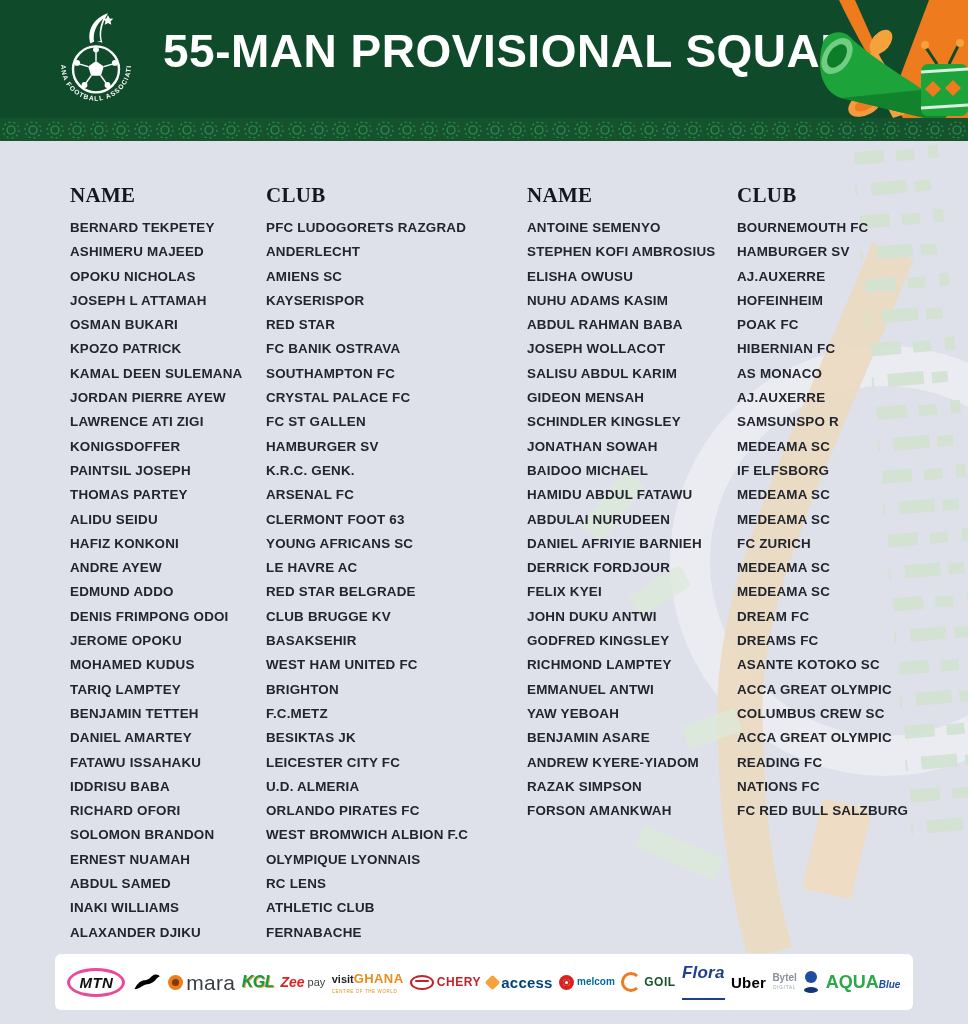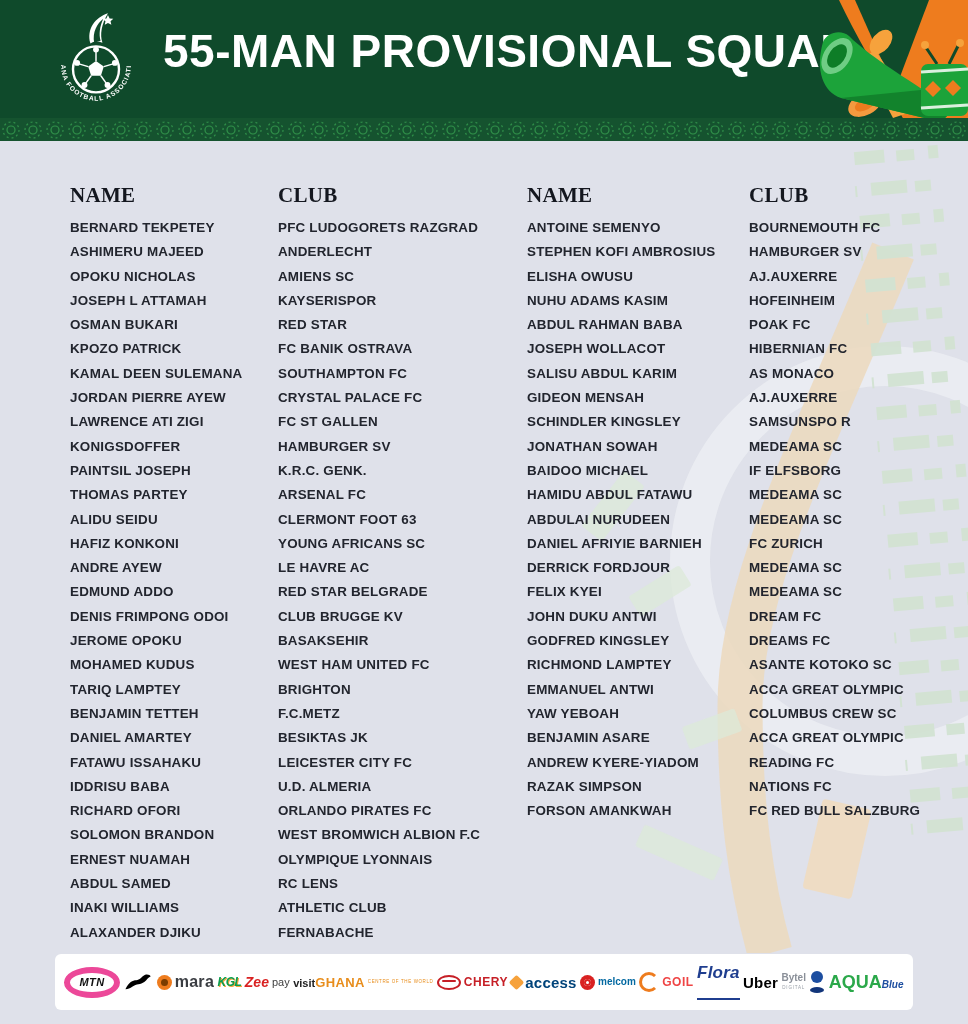--- a/index.html
+++ b/index.html
@@ -18,7 +18,7 @@
 
   
   .wm{position:absolute;top:141px;left:0;width:968px;height:812px;pointer-events:none}
-  .half{position:absolute;top:182px;display:grid;column-gap:16px}
+  .half{position:absolute;top:182px;display:grid;column-gap:4px}
   .half-left{left:70px;width:412px;grid-template-columns:192px 1fr}
   .half-right{left:527px;width:420px;grid-template-columns:206px 1fr}
   .col-hd{font-family:"Liberation Serif",serif;font-weight:700;font-size:21px;color:#14171f;

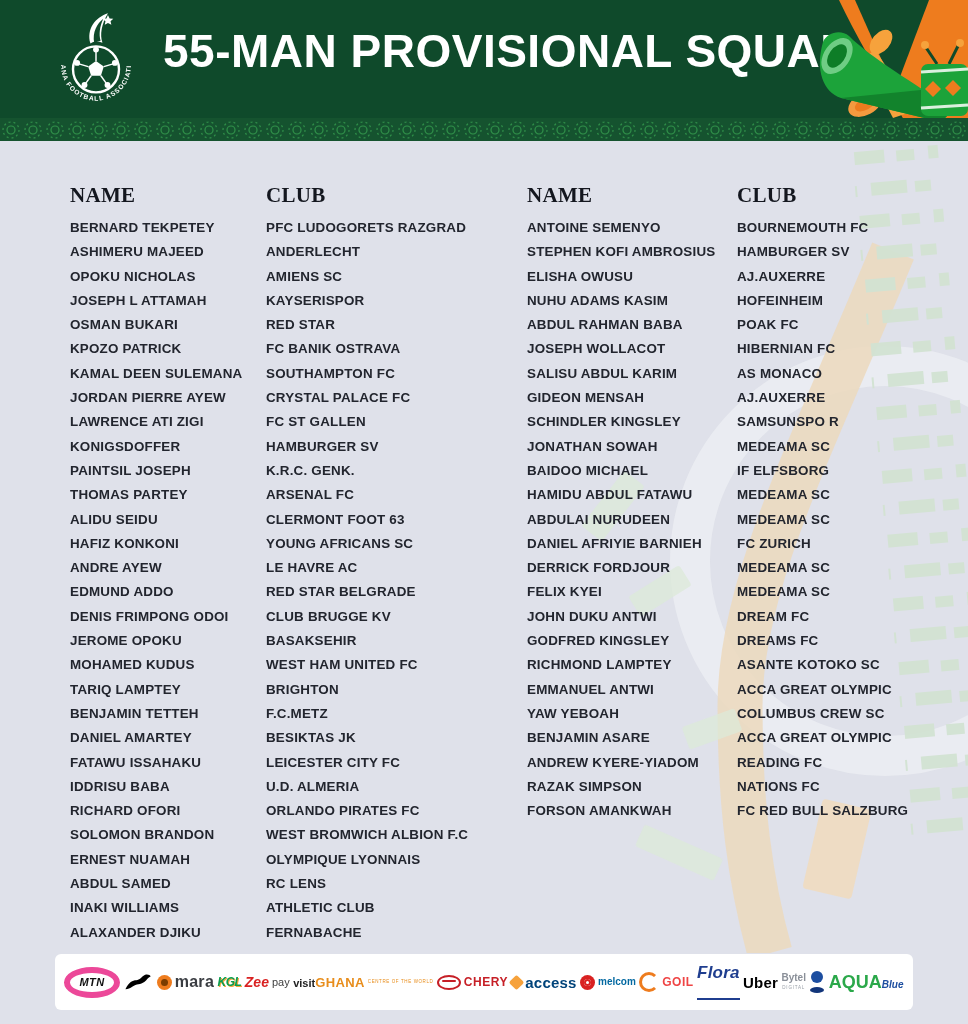--- a/index.html
+++ b/index.html
@@ -30,8 +30,8 @@
   .sponsors{position:absolute;left:55px;top:954px;width:858px;height:56px;background:#ffffff;
     border-radius:6px;display:flex;align-items:center;justify-content:space-evenly;padding:0 6px;box-sizing:border-box}
   .logo{display:inline-flex;align-items:center;gap:3px;line-height:1}
-  .mtn b{display:inline-block;border:6px solid #ec4899;border-radius:50%;padding:4px 9px;
-    font-style:italic;font-size:11px;color:#111;letter-spacing:.5px}
+  .mtn b{display:inline-block;border:3px solid #ec4899;border-radius:50%;padding:4px 9px;
+    font-style:italic;font-size:15px;color:#111;letter-spacing:.5px}
   .mara-dot{width:15px;height:15px;border-radius:50%;background:#ee7c1e;display:inline-block;position:relative}
   .mara-dot::after{content:"";position:absolute;left:4px;top:4px;width:7px;height:7px;border-radius:50%;background:#7a3c00}
   .mara b{font-size:16px;font-weight:700;color:#3a3d42;letter-spacing:.3px}

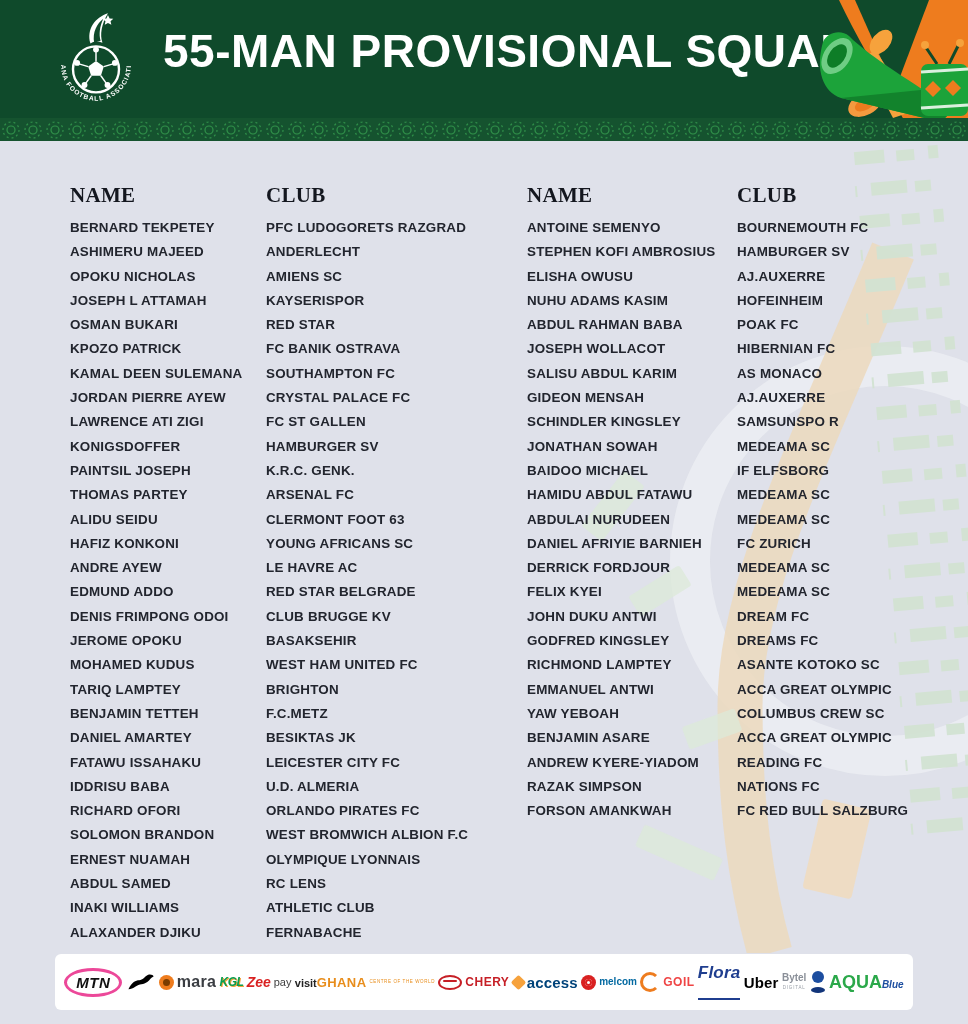--- a/index.html
+++ b/index.html
@@ -34,7 +34,7 @@
     font-style:italic;font-size:15px;color:#111;letter-spacing:.5px}
   .mara-dot{width:15px;height:15px;border-radius:50%;background:#ee7c1e;display:inline-block;position:relative}
   .mara-dot::after{content:"";position:absolute;left:4px;top:4px;width:7px;height:7px;border-radius:50%;background:#7a3c00}
-  .mara b{font-size:16px;font-weight:700;color:#3a3d42;letter-spacing:.3px}
+  .mara b{font-size:21px;font-weight:400;color:#3a3d42;letter-spacing:.3px}
   .kgl b{font-style:italic;font-weight:900;font-size:12px;color:#0a9e4e;letter-spacing:-.5px;
     text-shadow:1px 1px 0 #f6a23c}
   .zee .z1{color:#d92121;font-style:italic;font-weight:900;font-size:14px}

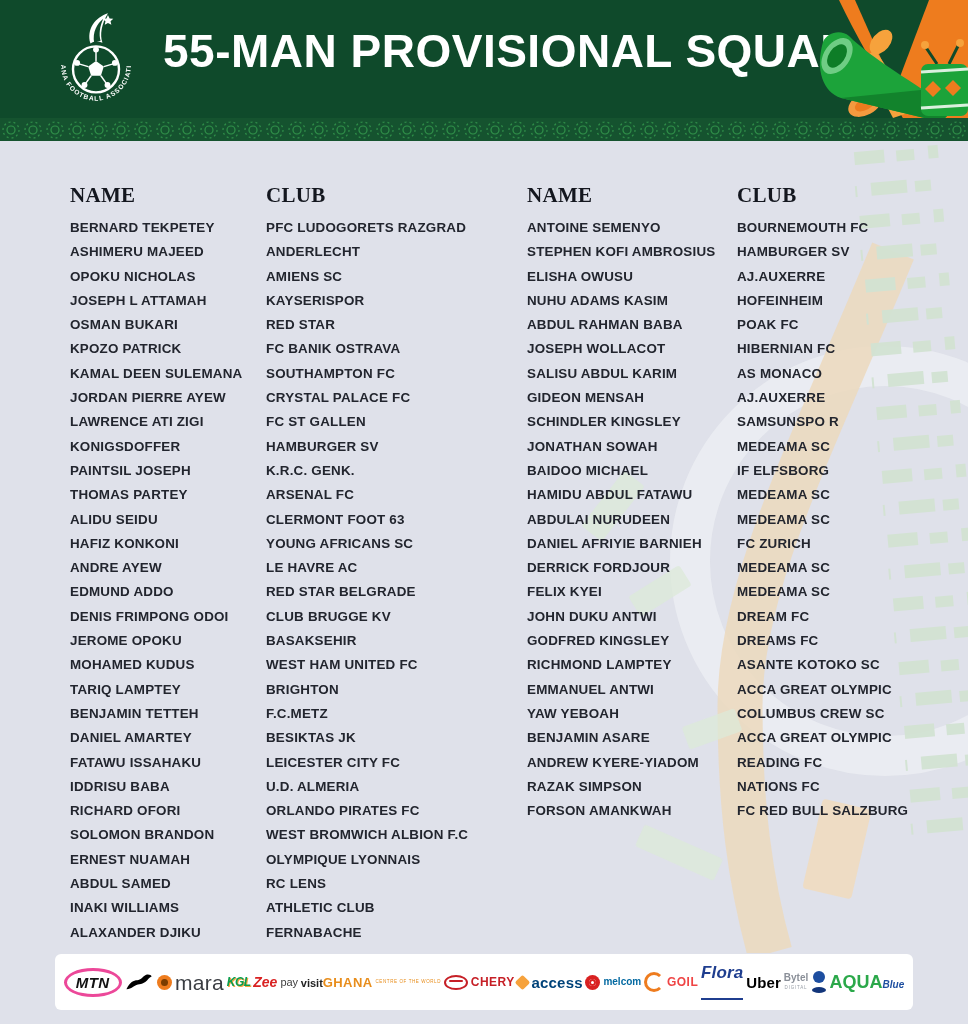--- a/index.html
+++ b/index.html
@@ -35,7 +35,7 @@
   .mara-dot{width:15px;height:15px;border-radius:50%;background:#ee7c1e;display:inline-block;position:relative}
   .mara-dot::after{content:"";position:absolute;left:4px;top:4px;width:7px;height:7px;border-radius:50%;background:#7a3c00}
   .mara b{font-size:21px;font-weight:400;color:#3a3d42;letter-spacing:.3px}
-  .kgl b{font-style:italic;font-weight:900;font-size:12px;color:#0a9e4e;letter-spacing:-.5px;
+  .kgl b{font-style:italic;font-weight:900;font-size:16px;color:#0a9e4e;letter-spacing:-.5px;
     text-shadow:1px 1px 0 #f6a23c}
   .zee .z1{color:#d92121;font-style:italic;font-weight:900;font-size:14px}
   .zee .z2{color:#404040;font-weight:400;font-size:11px}

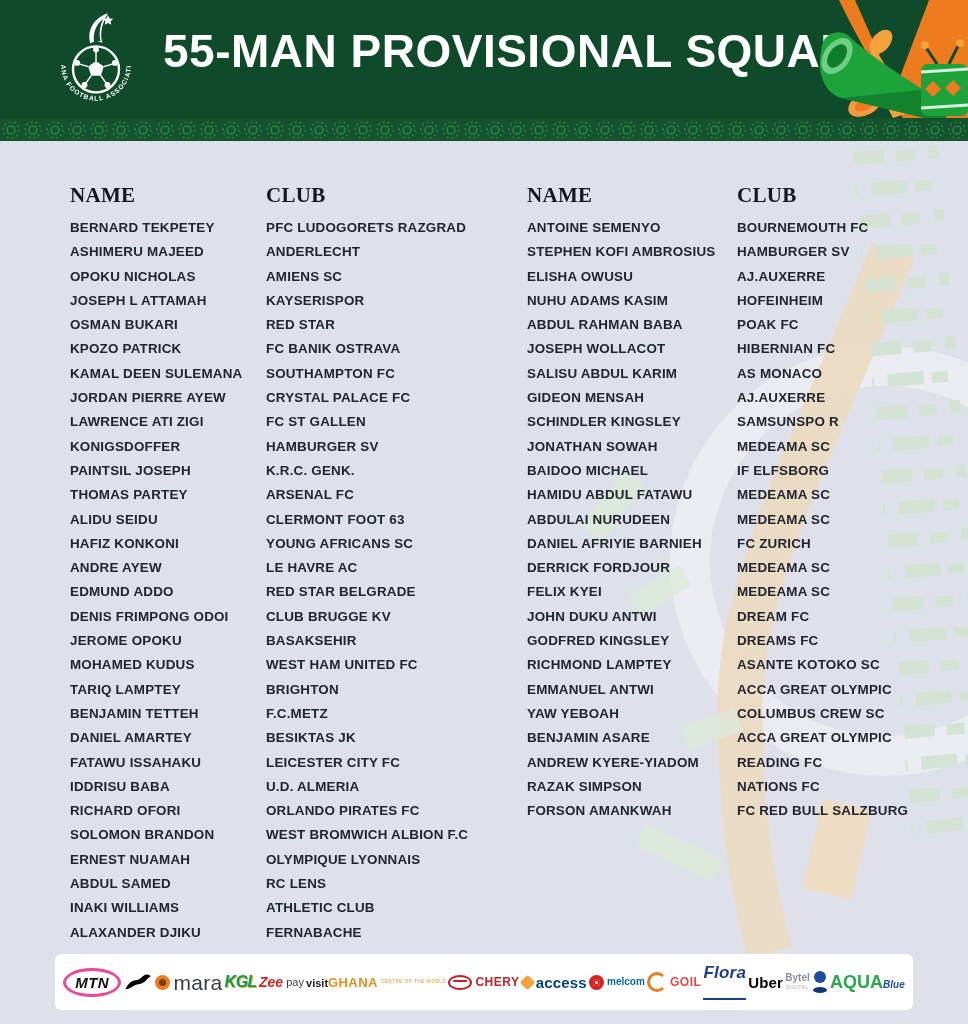--- a/index.html
+++ b/index.html
@@ -39,7 +39,7 @@
     text-shadow:1px 1px 0 #f6a23c}
   .zee .z1{color:#d92121;font-style:italic;font-weight:900;font-size:14px}
   .zee .z2{color:#404040;font-weight:400;font-size:11px}
-  .vg{display:inline-flex;align-items:center}
+  .vg{display:inline-flex;flex-direction:column;align-items:flex-start}
   .vg .v1 b{font-size:11px;font-weight:700;color:#222}
   .vg .v1 i{font-style:normal;font-weight:900;font-size:13px;color:#e88d1b;letter-spacing:.4px}
   .vg .v2{font-size:4.5px;color:#e88d1b;letter-spacing:.6px;margin-top:1px}

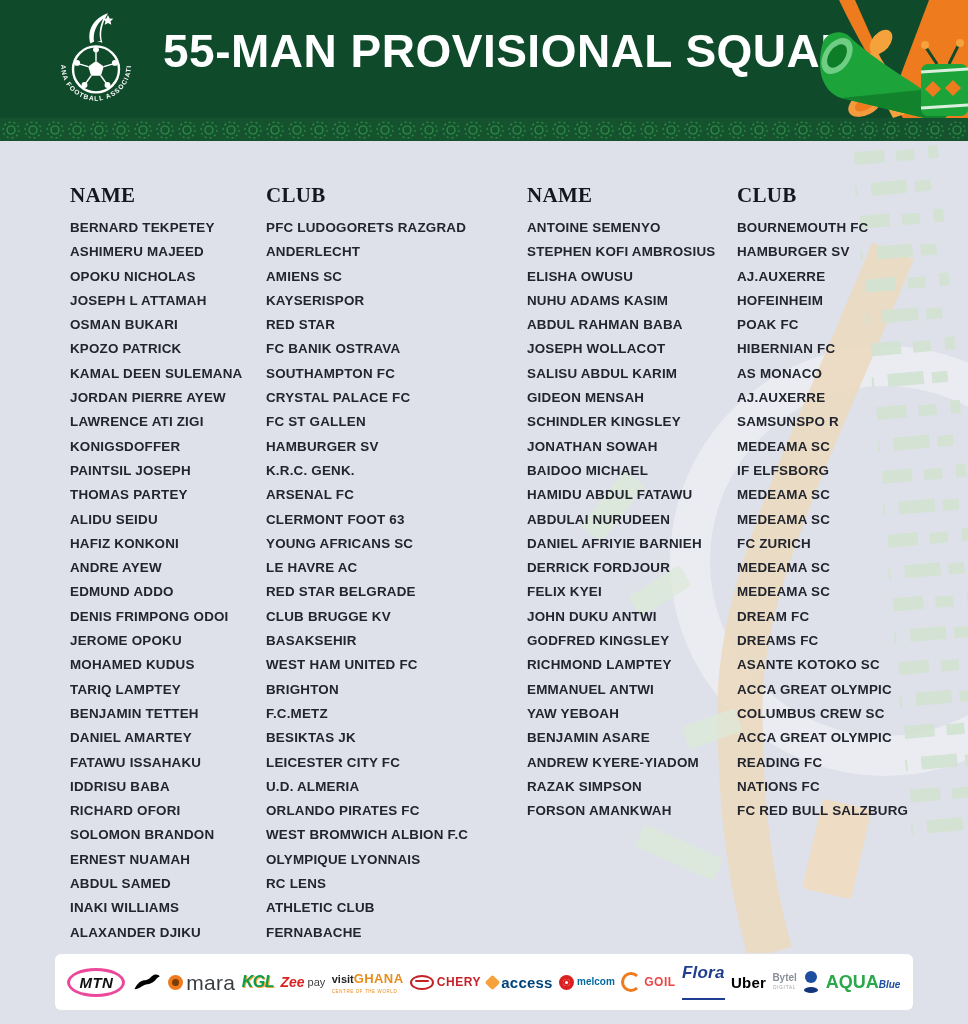--- a/index.html
+++ b/index.html
@@ -52,7 +52,7 @@
   .mel-dot::after{content:"";position:absolute;left:4px;top:4px;width:7px;height:7px;border-radius:50%;background:#fff;box-shadow:inset 0 0 0 2px #d92121}
   .melcom b{color:#0369a1;font-size:10px;font-weight:700}
   .goil-g{width:14px;height:14px;border:3px solid #ee7c1e;border-radius:50%;border-right-color:transparent;display:inline-block}
-  .goil b{color:#ef4444;font-size:12px;font-weight:800;letter-spacing:.5px}
+  .goil b{color:#14532d;font-size:12px;font-weight:800;letter-spacing:.5px}
   .flora b{color:#1f3e8f;font-size:17px;font-weight:800;font-style:italic;letter-spacing:.2px;
     border-bottom:2px solid #1f3e8f;padding-bottom:17px}
   .uber b{color:#000;font-size:15px;font-weight:700;letter-spacing:.2px}

